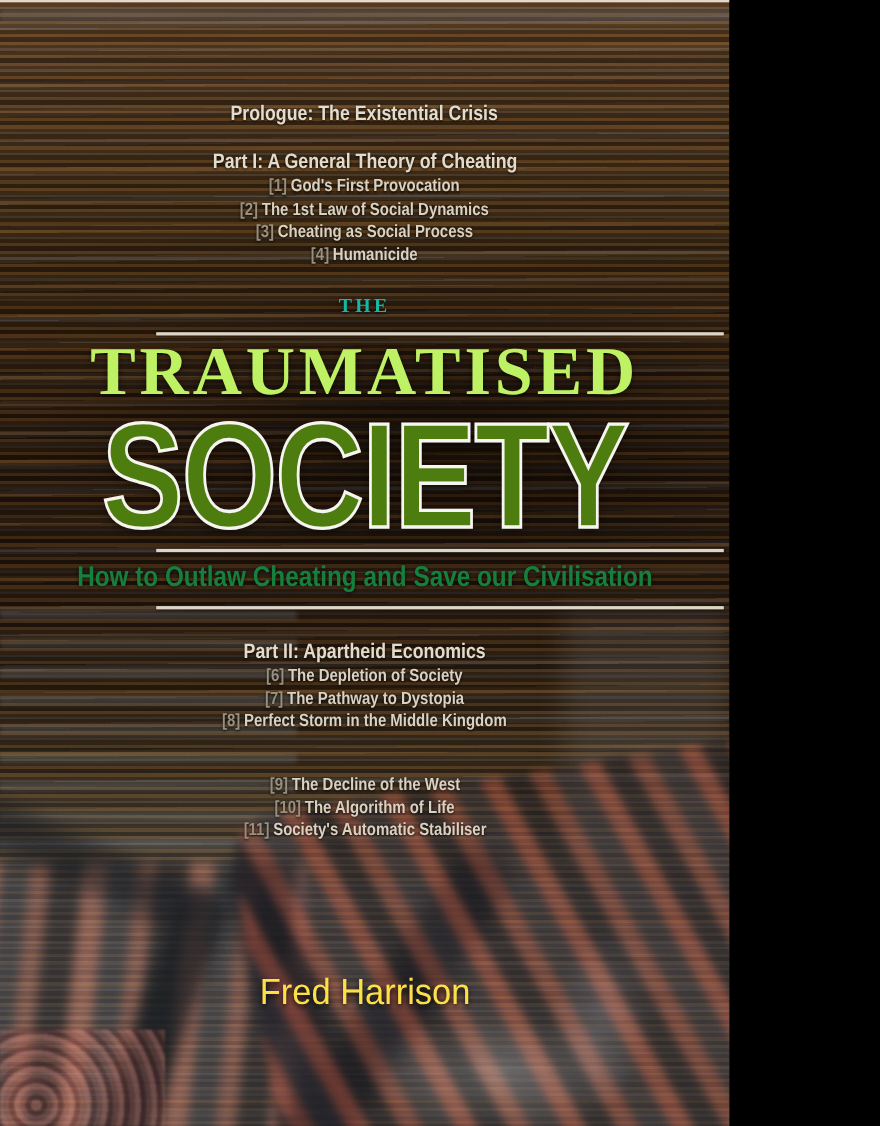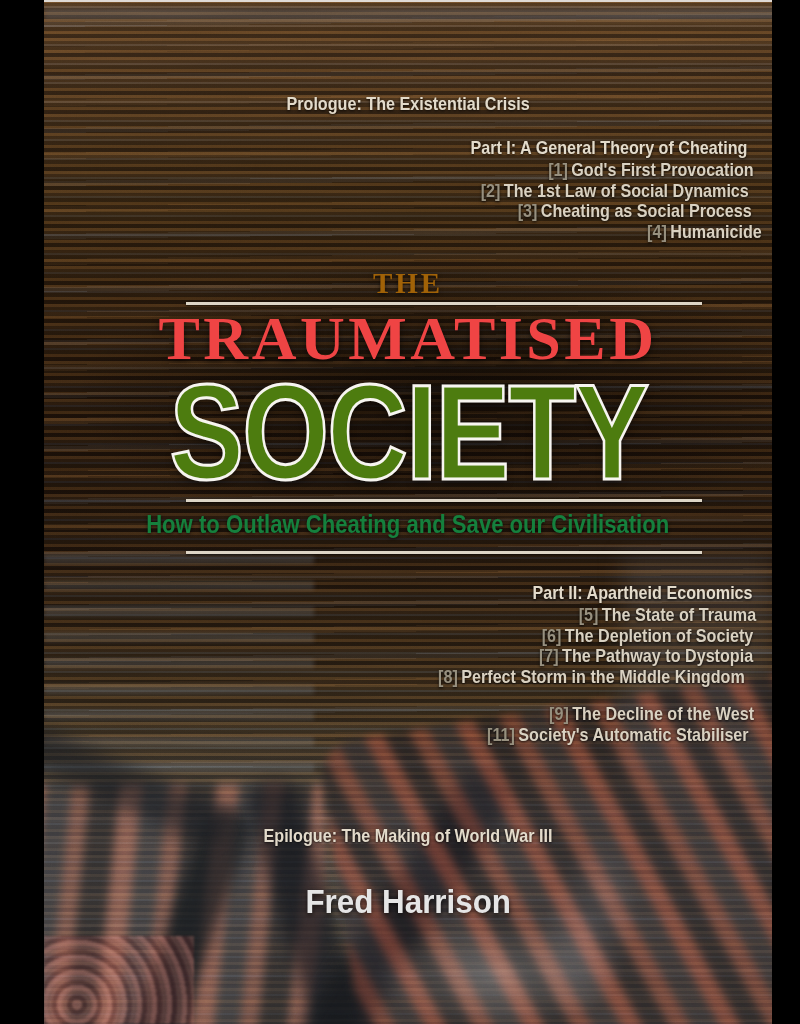--- a/index.html
+++ b/index.html
@@ -4,8 +4,8 @@
 <style>
   html,body{margin:0;padding:0;background:#000;}
   .cover{
-    position:relative;width:728px;height:1024px;overflow:hidden;
-    background:#1c1108;font-family:"Liberation Sans",sans-serif;margin-left:44px;
+    position:relative;width:663px;height:1024px;overflow:hidden;
+    background:#1c1108;font-family:"Liberation Sans",sans-serif;
   }
   
   .bg{position:absolute;inset:0;}

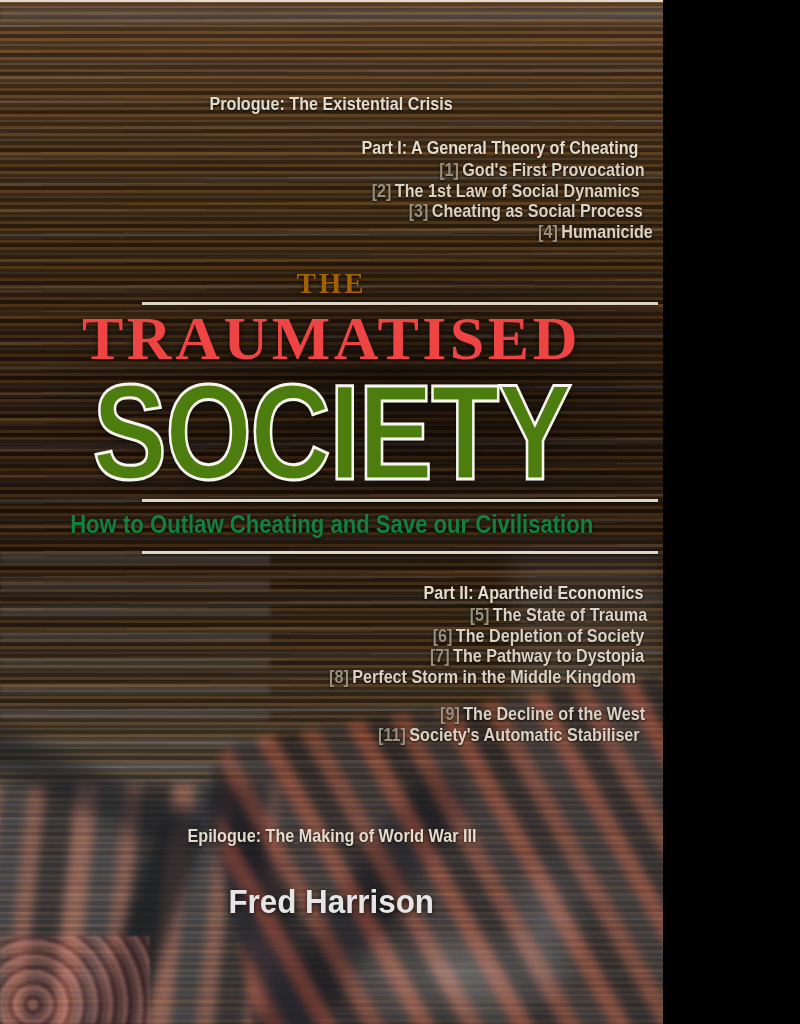--- a/index.html
+++ b/index.html
@@ -75,7 +75,7 @@
     text-shadow:0 1px 3px rgba(0,0,0,.8);}
   .chnum{color:#97907f;}
   .chtitle{margin-left:4px;}
-  .part-block{position:absolute;left:0;right:0;text-align:right;}
+  .part-block{position:absolute;left:0;right:0;text-align:center;}
   .part-block .toc-heading{margin-bottom:1px;}
   .the{top:269px;font-family:"Liberation Serif",serif;font-weight:bold;font-size:29px;
     line-height:1;letter-spacing:3px;color:#a16207;text-shadow:0 1px 4px rgba(0,0,0,.6);}

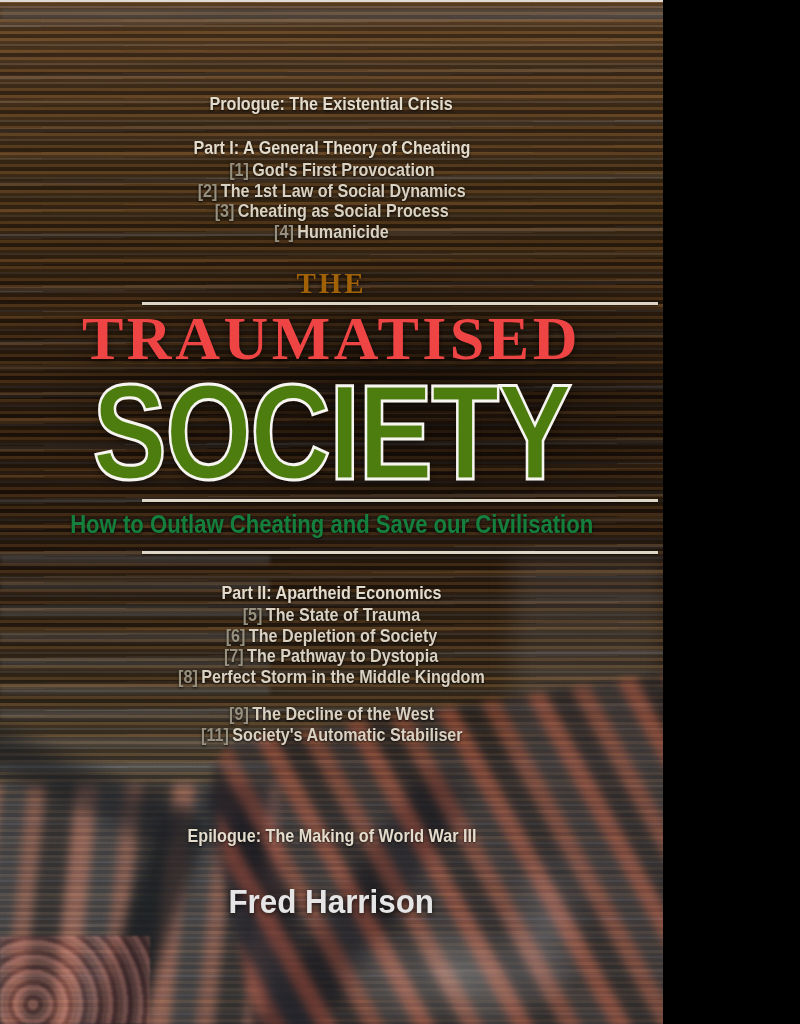--- a/index.html
+++ b/index.html
@@ -71,7 +71,7 @@
   .cond{display:inline-block;transform:scaleX(.85);transform-origin:50% 50%;white-space:nowrap;}
   .toc-heading{font-weight:bold;font-size:19px;line-height:23px;color:#e3dbcb;
     text-shadow:0 1px 3px rgba(0,0,0,.8);}
-  .chapter{font-weight:bold;font-size:19px;line-height:20.5px;color:#d9d1c1;
+  .chapter{font-weight:bold;font-size:16px;line-height:20.5px;color:#d9d1c1;
     text-shadow:0 1px 3px rgba(0,0,0,.8);}
   .chnum{color:#97907f;}
   .chtitle{margin-left:4px;}

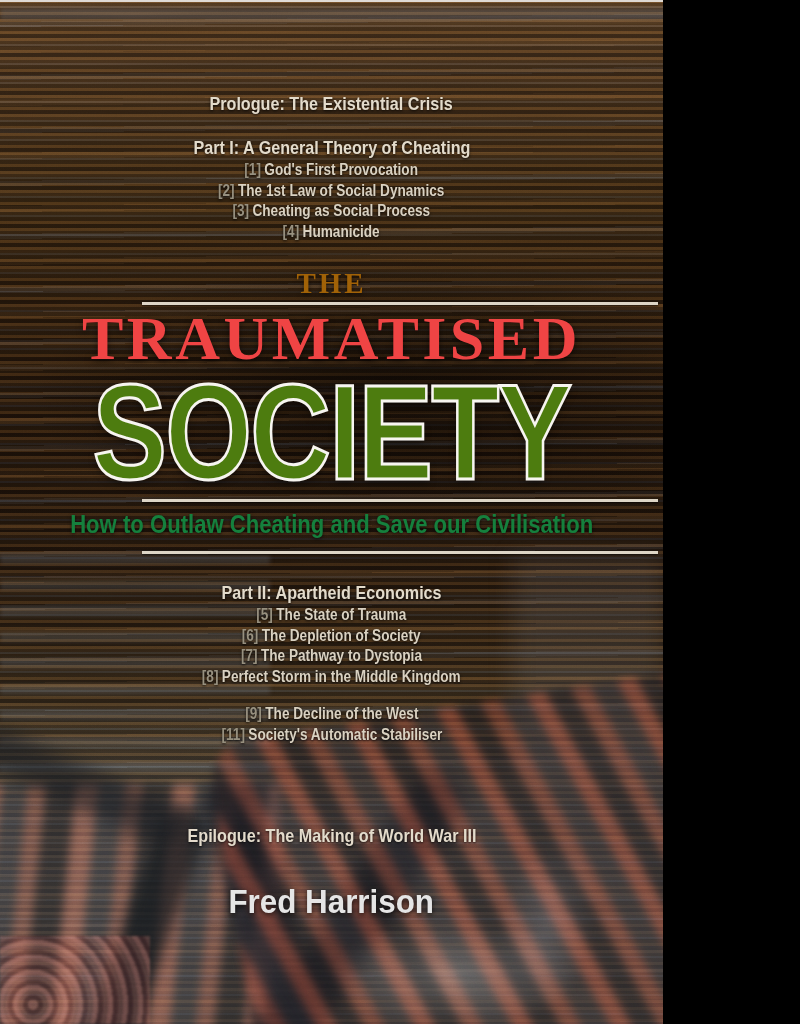--- a/index.html
+++ b/index.html
@@ -77,8 +77,8 @@
   .chtitle{margin-left:4px;}
   .part-block{position:absolute;left:0;right:0;text-align:center;}
   .part-block .toc-heading{margin-bottom:1px;}
-  .the{top:269px;font-family:"Liberation Serif",serif;font-weight:bold;font-size:29px;
-    line-height:1;letter-spacing:3px;color:#a16207;text-shadow:0 1px 4px rgba(0,0,0,.6);}
+  .the{top:269px;font-family:"Liberation Serif",serif;font-weight:bold;font-size:18px;
+    line-height:1;letter-spacing:3px;color:#14b8a6;text-shadow:0 1px 4px rgba(0,0,0,.6);}
   .traumatised{top:307px;font-family:"Liberation Serif",serif;font-weight:bold;font-size:62px;
     line-height:1;letter-spacing:3.5px;color:#ef4444;text-shadow:0 2px 6px rgba(0,0,0,.55);}
   .society{top:364px;font-weight:bold;font-size:136px;line-height:1;color:#4d7c0f;}

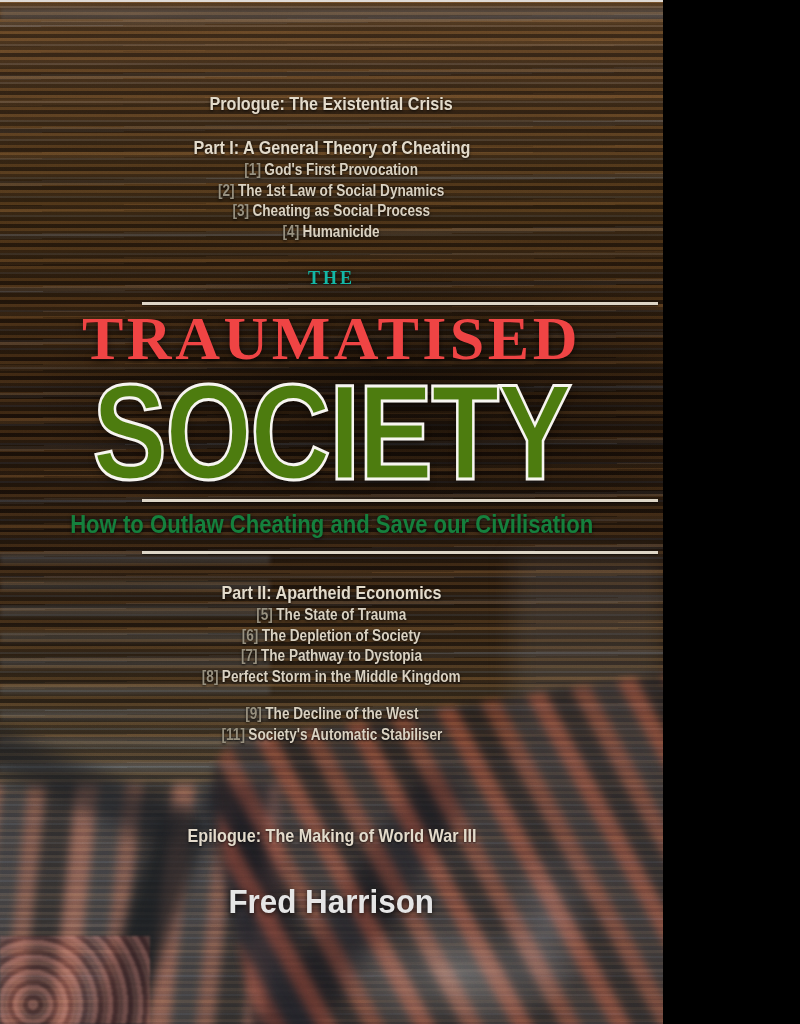--- a/index.html
+++ b/index.html
@@ -80,7 +80,7 @@
   .the{top:269px;font-family:"Liberation Serif",serif;font-weight:bold;font-size:18px;
     line-height:1;letter-spacing:3px;color:#14b8a6;text-shadow:0 1px 4px rgba(0,0,0,.6);}
   .traumatised{top:307px;font-family:"Liberation Serif",serif;font-weight:bold;font-size:62px;
-    line-height:1;letter-spacing:3.5px;color:#ef4444;text-shadow:0 2px 6px rgba(0,0,0,.55);}
+    line-height:1;letter-spacing:3.5px;color:#bef264;text-shadow:0 2px 6px rgba(0,0,0,.55);}
   .society{top:364px;font-weight:bold;font-size:136px;line-height:1;color:#4d7c0f;}
   .society-inner{display:inline-block;transform:scaleX(.82);transform-origin:50% 50%;
     letter-spacing:-2px;-webkit-text-stroke:3px #f7f5f0;text-shadow:0 3px 8px rgba(0,0,0,.5);}

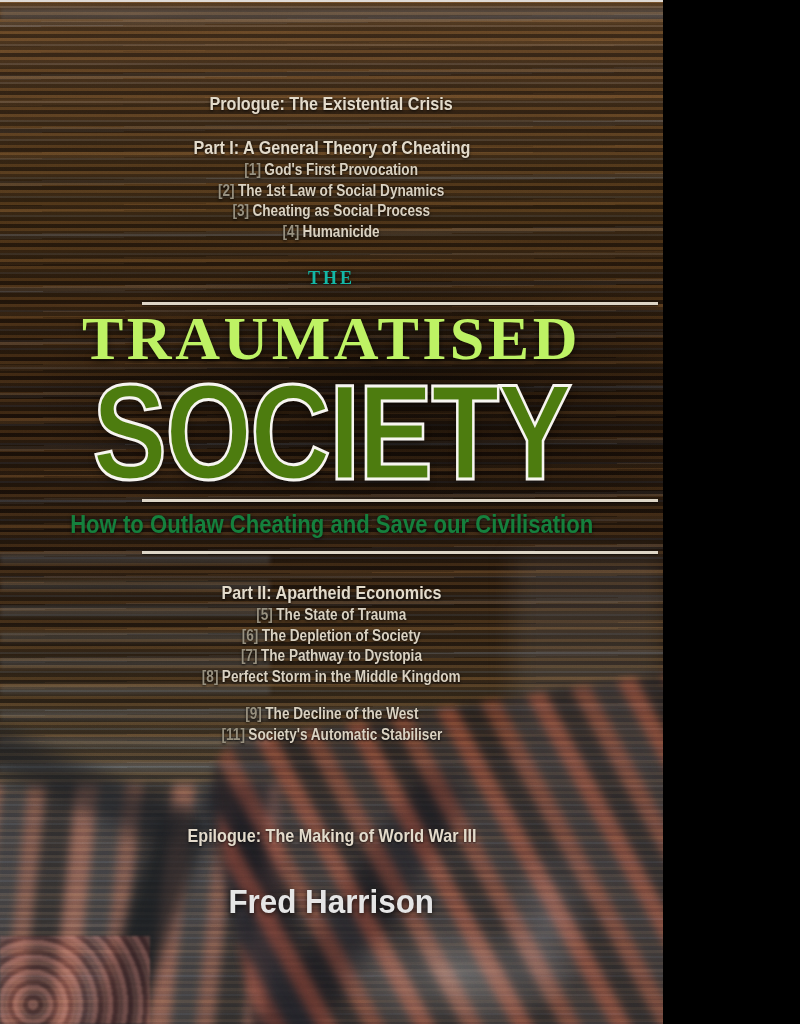--- a/index.html
+++ b/index.html
@@ -178,9 +178,6 @@
         <span class="cond">Part II: Apartheid Economics</span>
       </div>
       <div class="chapter">
-        <span class="cond"><span class="chnum">[5]</span><span class="chtitle">The State of Trauma</span></span>
-      </div>
-      <div class="chapter">
         <span class="cond"><span class="chnum">[6]</span><span class="chtitle">The Depletion of Society</span></span>
       </div>
       <div class="chapter">

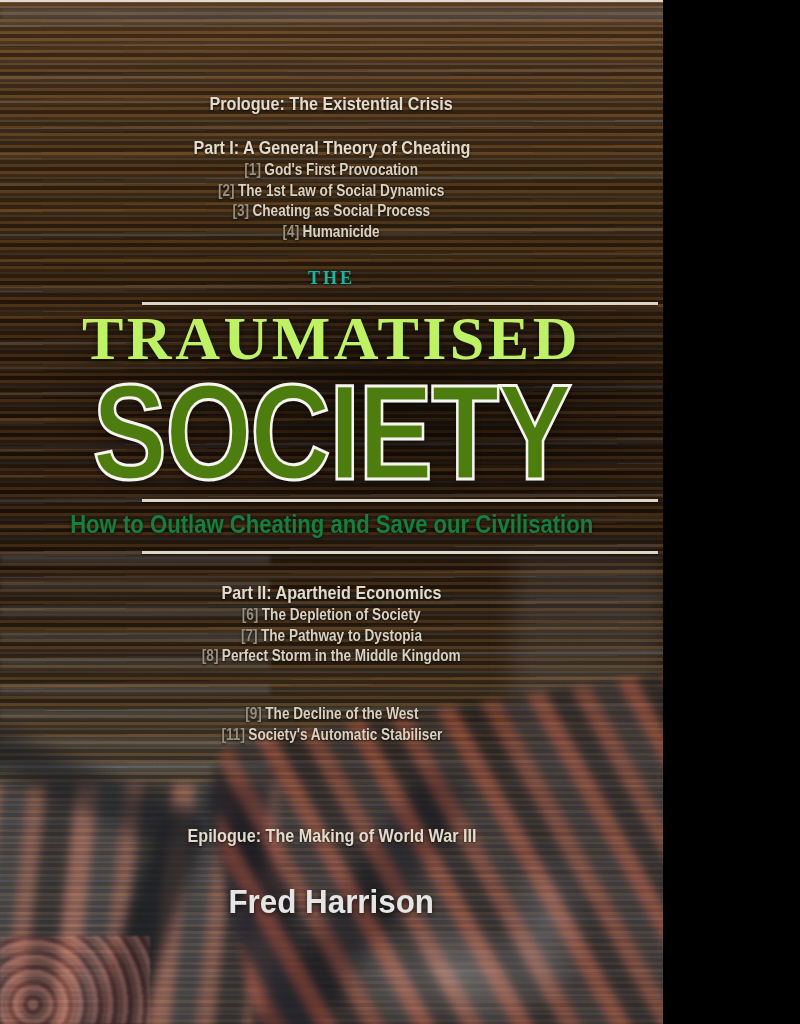--- a/index.html
+++ b/index.html
@@ -193,6 +193,9 @@
         <span class="cond"><span class="chnum">[9]</span><span class="chtitle">The Decline of the West</span></span>
       </div>
       <div class="chapter">
+        <span class="cond"><span class="chnum">[10]</span><span class="chtitle">The Algorithm of Life</span></span>
+      </div>
+      <div class="chapter">
         <span class="cond"><span class="chnum">[11]</span><span class="chtitle">Society's Automatic Stabiliser</span></span>
       </div>
     </section>

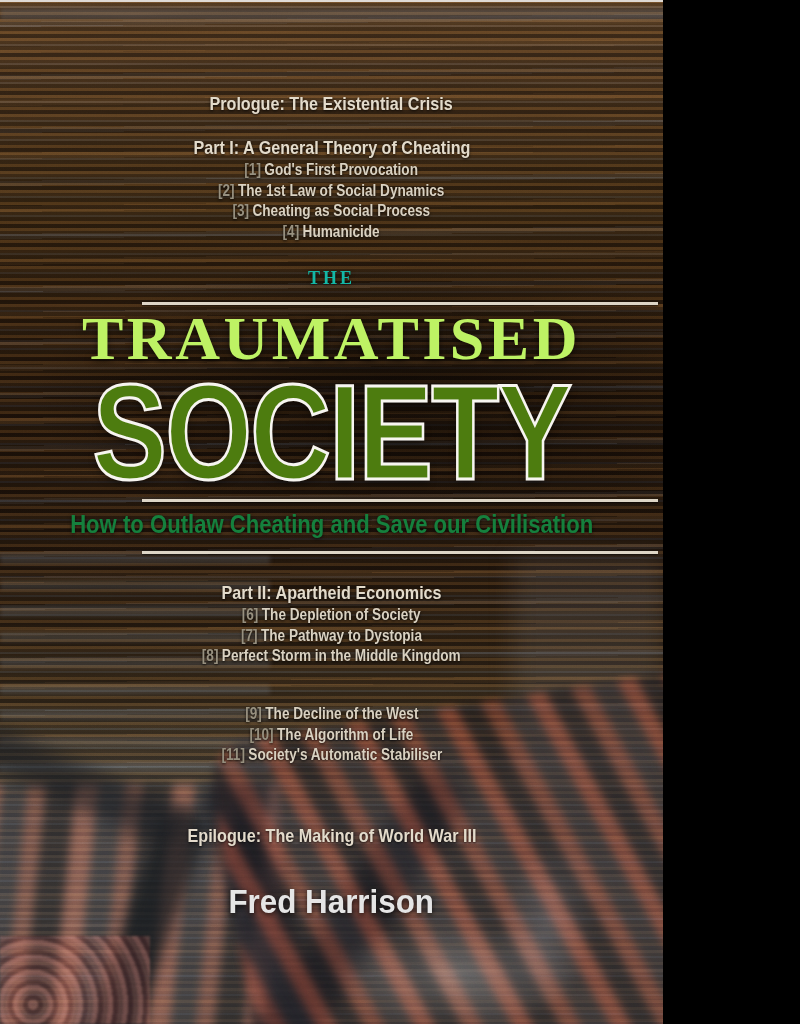--- a/index.html
+++ b/index.html
@@ -200,9 +200,6 @@
       </div>
     </section>
 
-    <div class="line toc-heading epilogue">
-      <span class="cond">Epilogue: The Making of World War III</span>
-    </div>
 
     <div class="line author">
       <span class="cond">Fred Harrison</span>

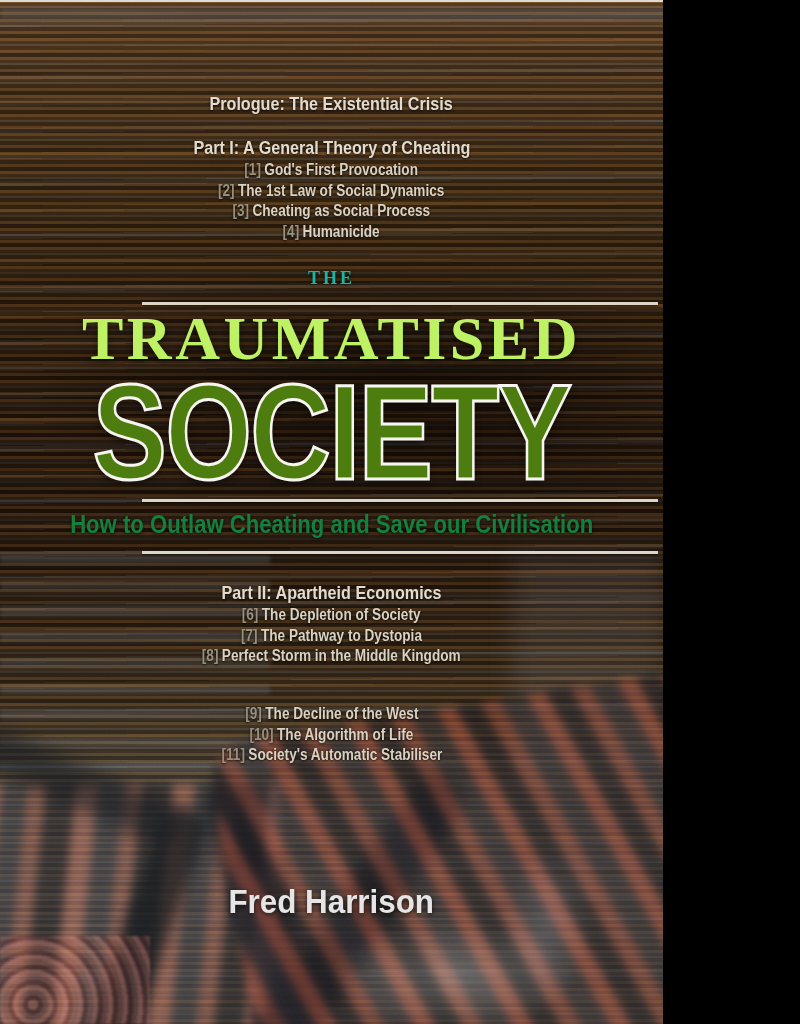--- a/index.html
+++ b/index.html
@@ -96,7 +96,7 @@
   .part2{top:581px;}
   .part3{top:704px;}
   .epilogue{top:824px;}
-  .author{top:884px;font-weight:bold;font-size:33px;line-height:36px;color:#e5e5e5;
+  .author{top:884px;font-weight:normal;font-size:33px;line-height:36px;color:#fde047;
     text-shadow:0 2px 5px rgba(0,0,0,.7);}
   .author .cond{transform:scaleX(.95);}
 </style>

